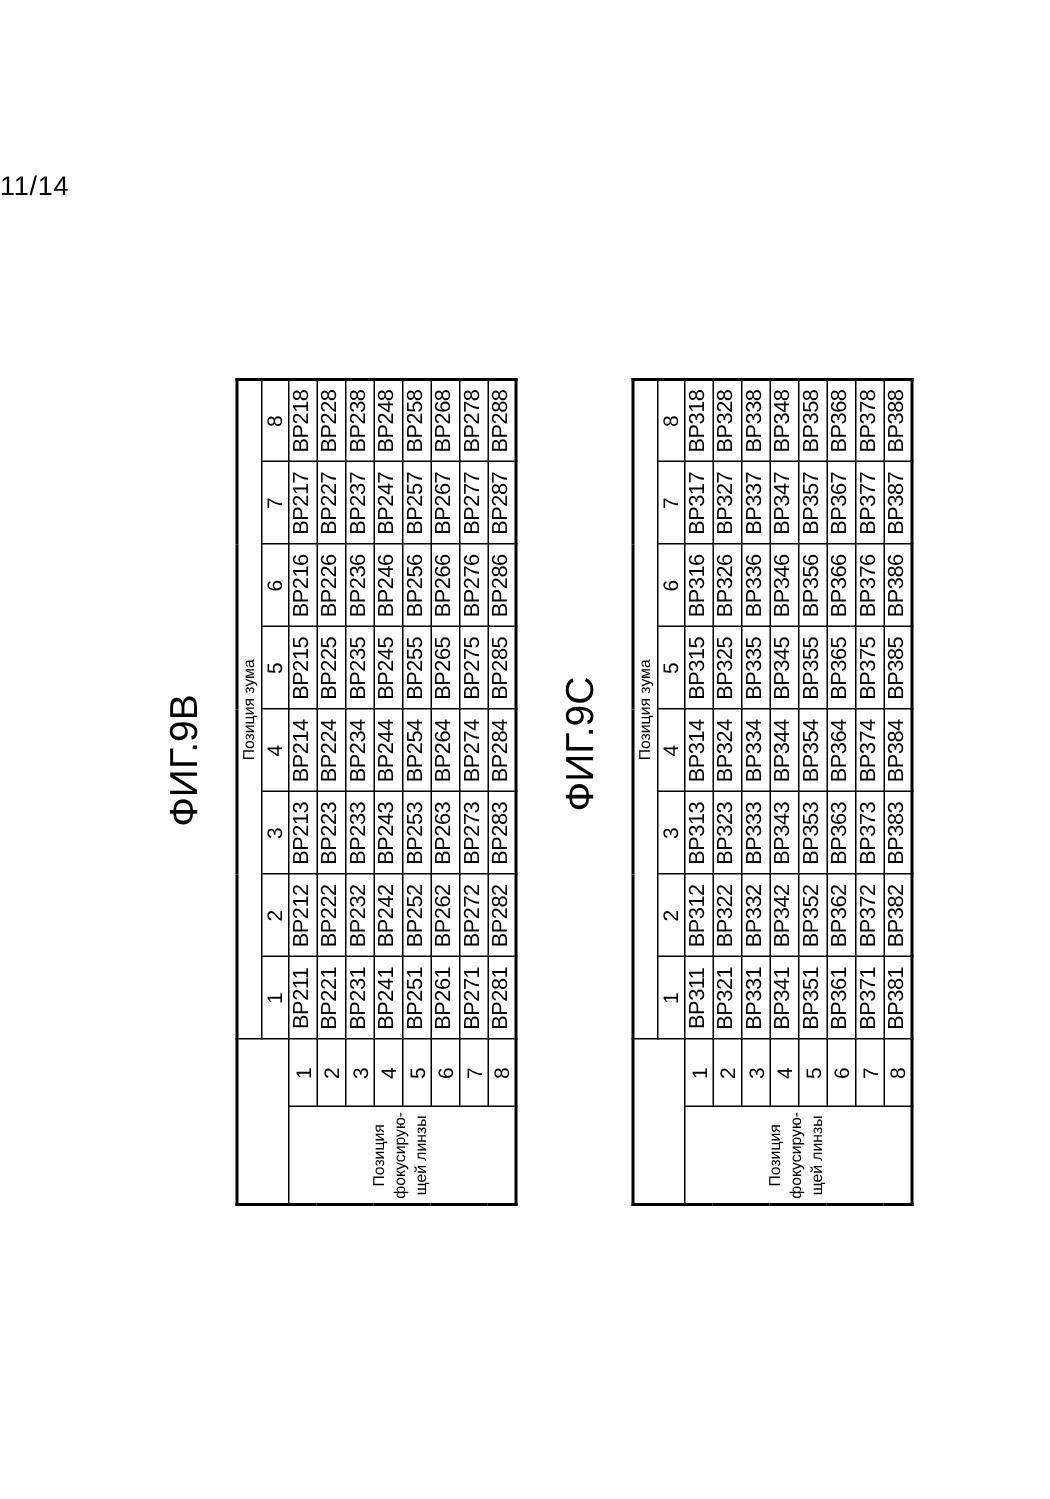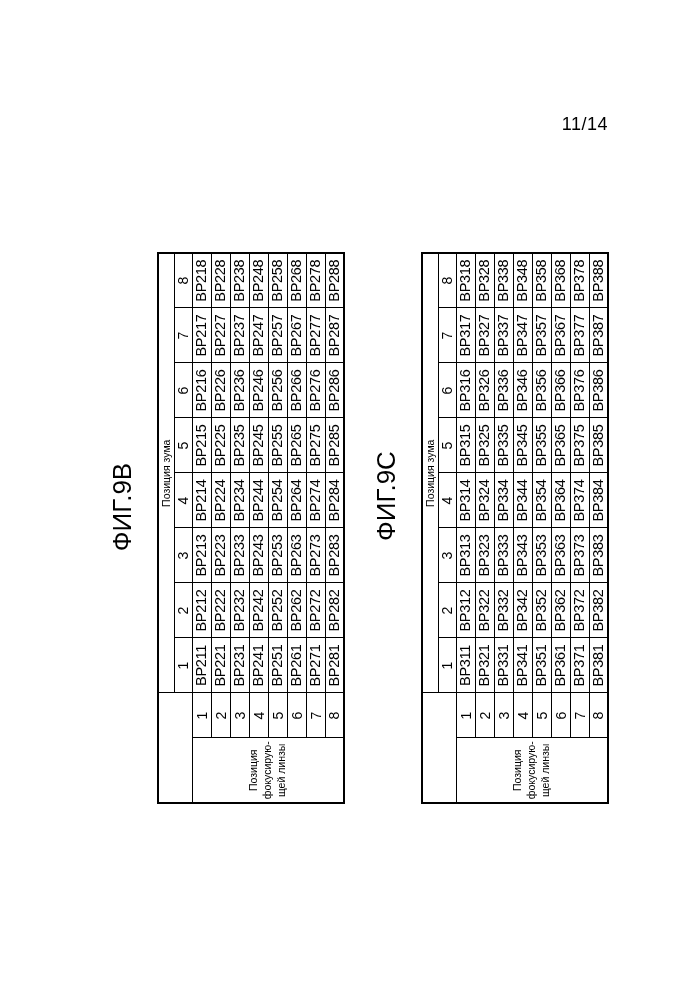--- a/index.html
+++ b/index.html
@@ -14,7 +14,7 @@
   .page-number {
     position: absolute;
     top: 114px; left: 0; width: 608px;
-    text-align: right;
+    text-align: left;
     font-size: 18px;
     letter-spacing: 0.5px;
   }

